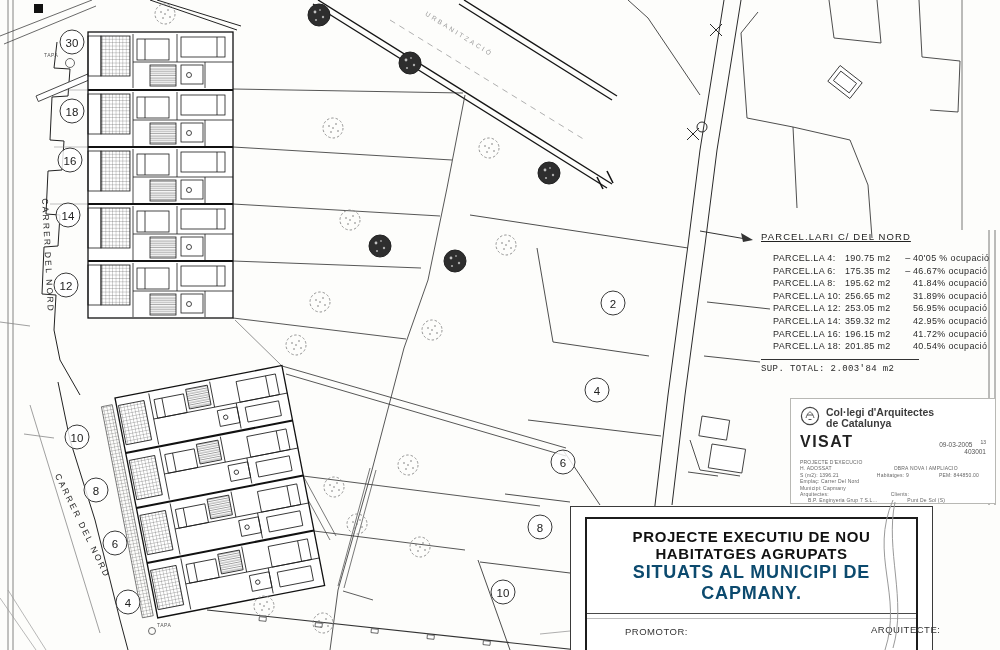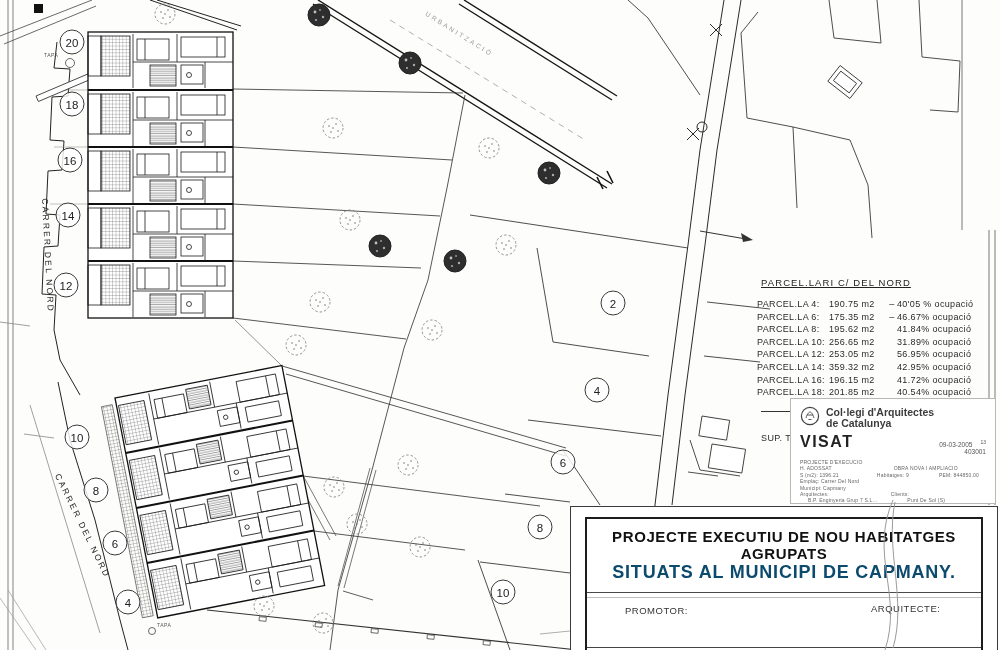--- a/index.html
+++ b/index.html
@@ -264,7 +264,7 @@
     <path d="M540 634L570 631" stroke="#999" stroke-width="0.8" fill="none"></path>
   </svg>
 
-  <div class="bubble" style="left:72px;top:42px">20</div>
+  <div class="bubble" style="left:72px;top:42px">30</div>
   <div class="bubble" style="left:72px;top:104px">18</div>
   <div class="bubble" style="left:70px;top:160px">16</div>
   <div class="bubble" style="left:68px;top:215px">14</div>

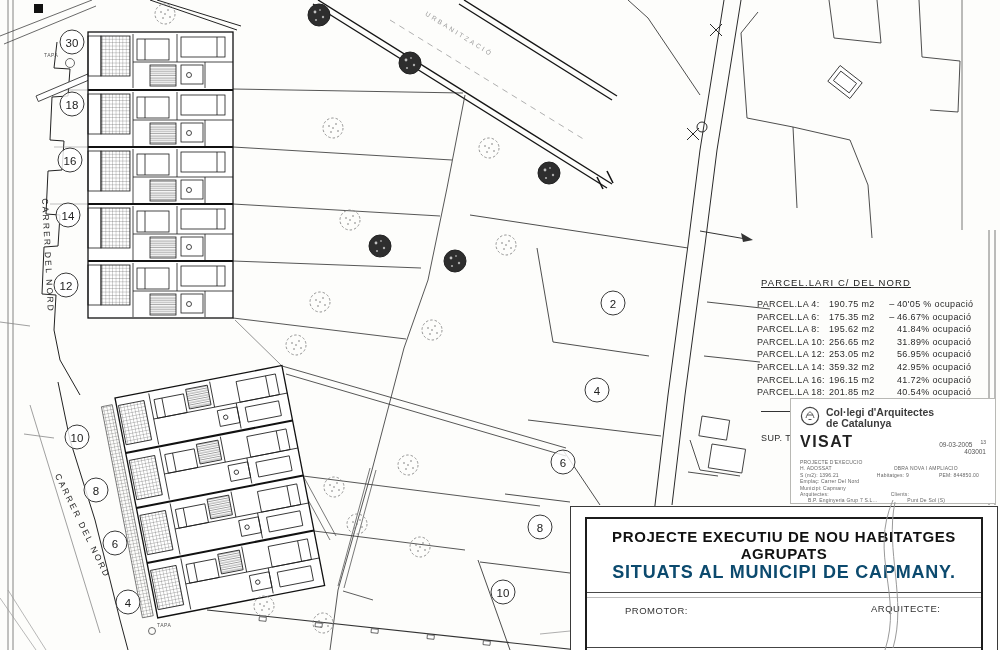--- a/index.html
+++ b/index.html
@@ -265,7 +265,7 @@
   </svg>
 
   <div class="bubble" style="left:72px;top:42px">30</div>
-  <div class="bubble" style="left:72px;top:104px">18</div>
+  <div class="bubble" style="left:72px;top:111px">18</div>
   <div class="bubble" style="left:70px;top:160px">16</div>
   <div class="bubble" style="left:68px;top:215px">14</div>
   <div class="bubble" style="left:66px;top:285px">12</div>

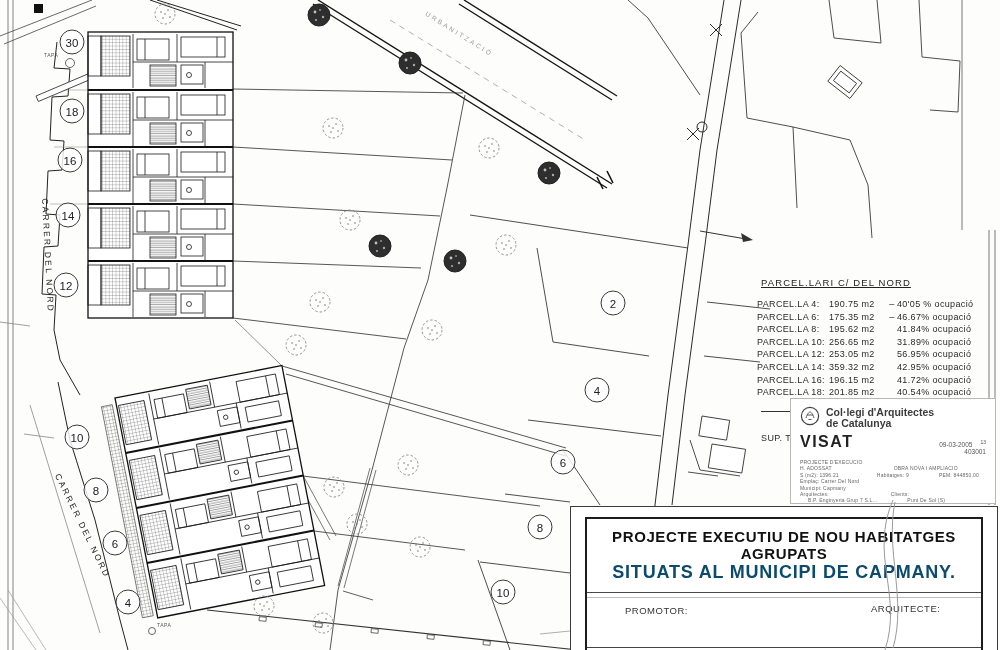--- a/index.html
+++ b/index.html
@@ -20,7 +20,7 @@
   
   #parcel-table{left:753px;top:231px;width:242px;background:transparent;}
   #parcel-table .heading{margin-left:8px;font-size:9.5px;letter-spacing:1.1px;color:#222;
-                         text-decoration:underline;white-space:nowrap;margin-top:46px;}
+                         text-decoration:underline;white-space:nowrap;}
   #parcel-table .rows{margin-top:11px;margin-left:4px;}
   #parcel-table .prow{display:flex;height:12.6px;font-size:9px;letter-spacing:.35px;color:#2a2a2a;white-space:nowrap;}
   .prow .pl{flex:0 0 72px;}

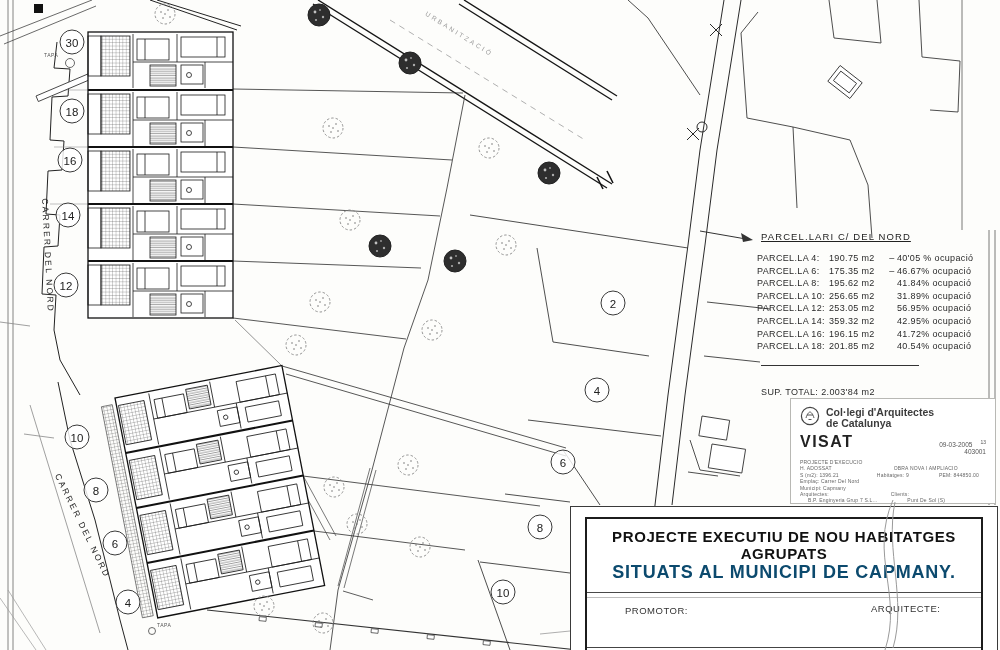--- a/index.html
+++ b/index.html
@@ -21,7 +21,7 @@
   #parcel-table{left:753px;top:231px;width:242px;background:transparent;}
   #parcel-table .heading{margin-left:8px;font-size:9.5px;letter-spacing:1.1px;color:#222;
                          text-decoration:underline;white-space:nowrap;}
-  #parcel-table .rows{margin-top:11px;margin-left:4px;}
+  #parcel-table .rows{margin-top:11px;margin-left:20px;}
   #parcel-table .prow{display:flex;height:12.6px;font-size:9px;letter-spacing:.35px;color:#2a2a2a;white-space:nowrap;}
   .prow .pl{flex:0 0 72px;}
   .prow .pa{flex:0 0 58px;}

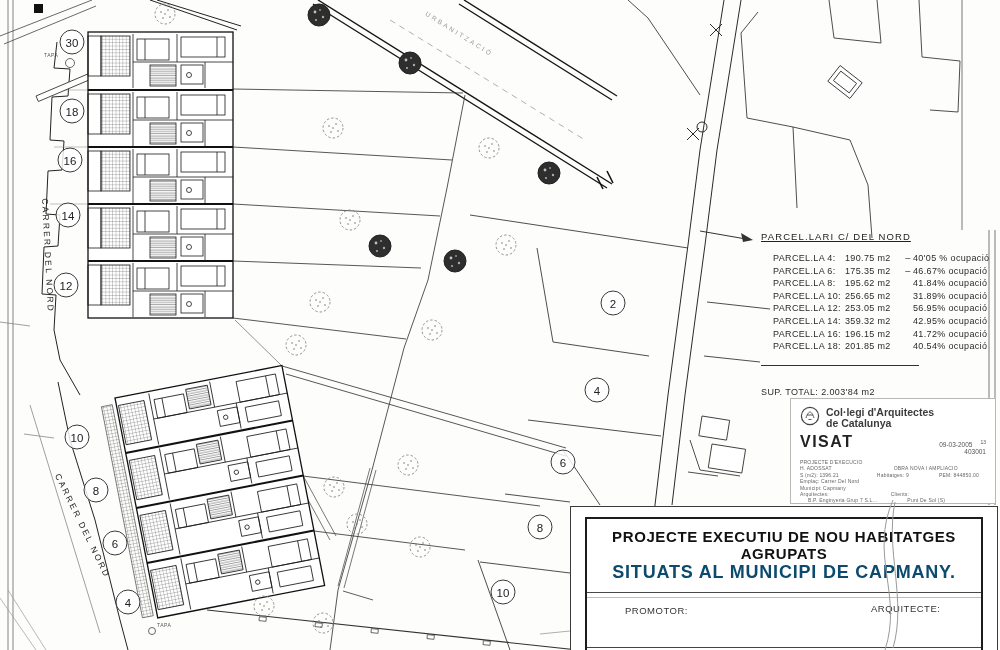--- a/index.html
+++ b/index.html
@@ -27,8 +27,8 @@
   .prow .pa{flex:0 0 58px;}
   .prow .pd{flex:0 0 10px;text-align:center;}
   .prow .pp{flex:1;}
-  #parcel-table .total{margin:11px 0 0 8px;width:158px;border-top:1px solid #333;padding-top:21px;
-                       font-size:9px;letter-spacing:.4px;color:#2a2a2a;white-space:nowrap;}
+  #parcel-table .total{margin:5px 0 0 8px;width:158px;border-top:1px solid #333;padding-top:4px;
+                       font-size:9px;letter-spacing:.4px;color:#2a2a2a;white-space:nowrap;font-family:Liberation Mono, monospace;}
   
   #stamp{left:790px;top:398px;width:206px;height:106px;border:1px solid #b8b8b4;background:#fff;
          box-sizing:border-box;padding:7px 9px 0 9px;}

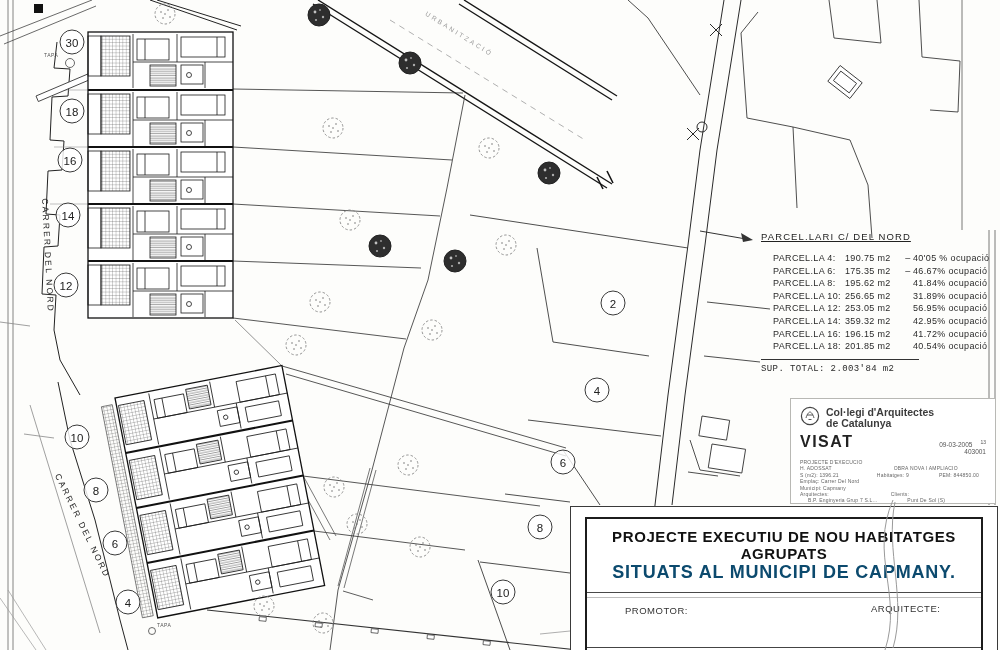--- a/index.html
+++ b/index.html
@@ -42,7 +42,7 @@
   #stamp .sr{display:flex;}
   #stamp .sr .c2{margin-left:38px;} #stamp .sr .c3{margin-left:30px;} #stamp .sr .cw{margin-left:62px;}
   
-  #title-block{left:570px;top:506px;width:428px;height:144px;background:#fff;
+  #title-block{left:570px;top:506px;width:363px;height:144px;background:#fff;
                border:1.5px solid #3a3a3a;border-bottom:none;box-sizing:border-box;}
   #title-block .inner{margin:10px 14px 0 14px;height:134px;border:2.2px solid #1c1c1c;border-bottom:none;
                       box-sizing:border-box;position:relative;}

